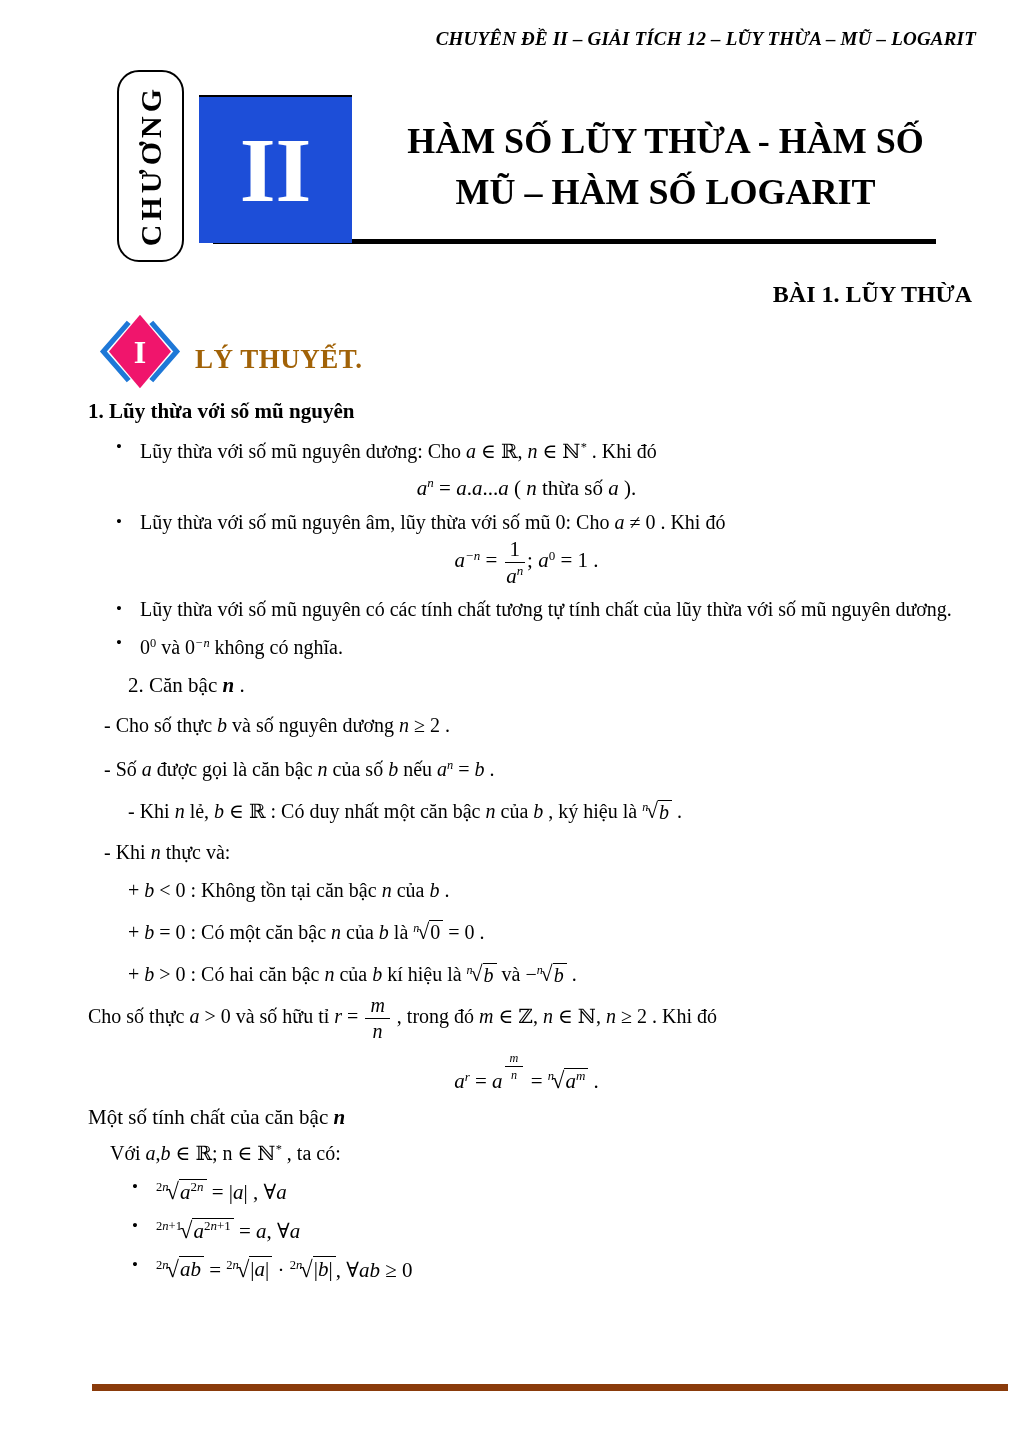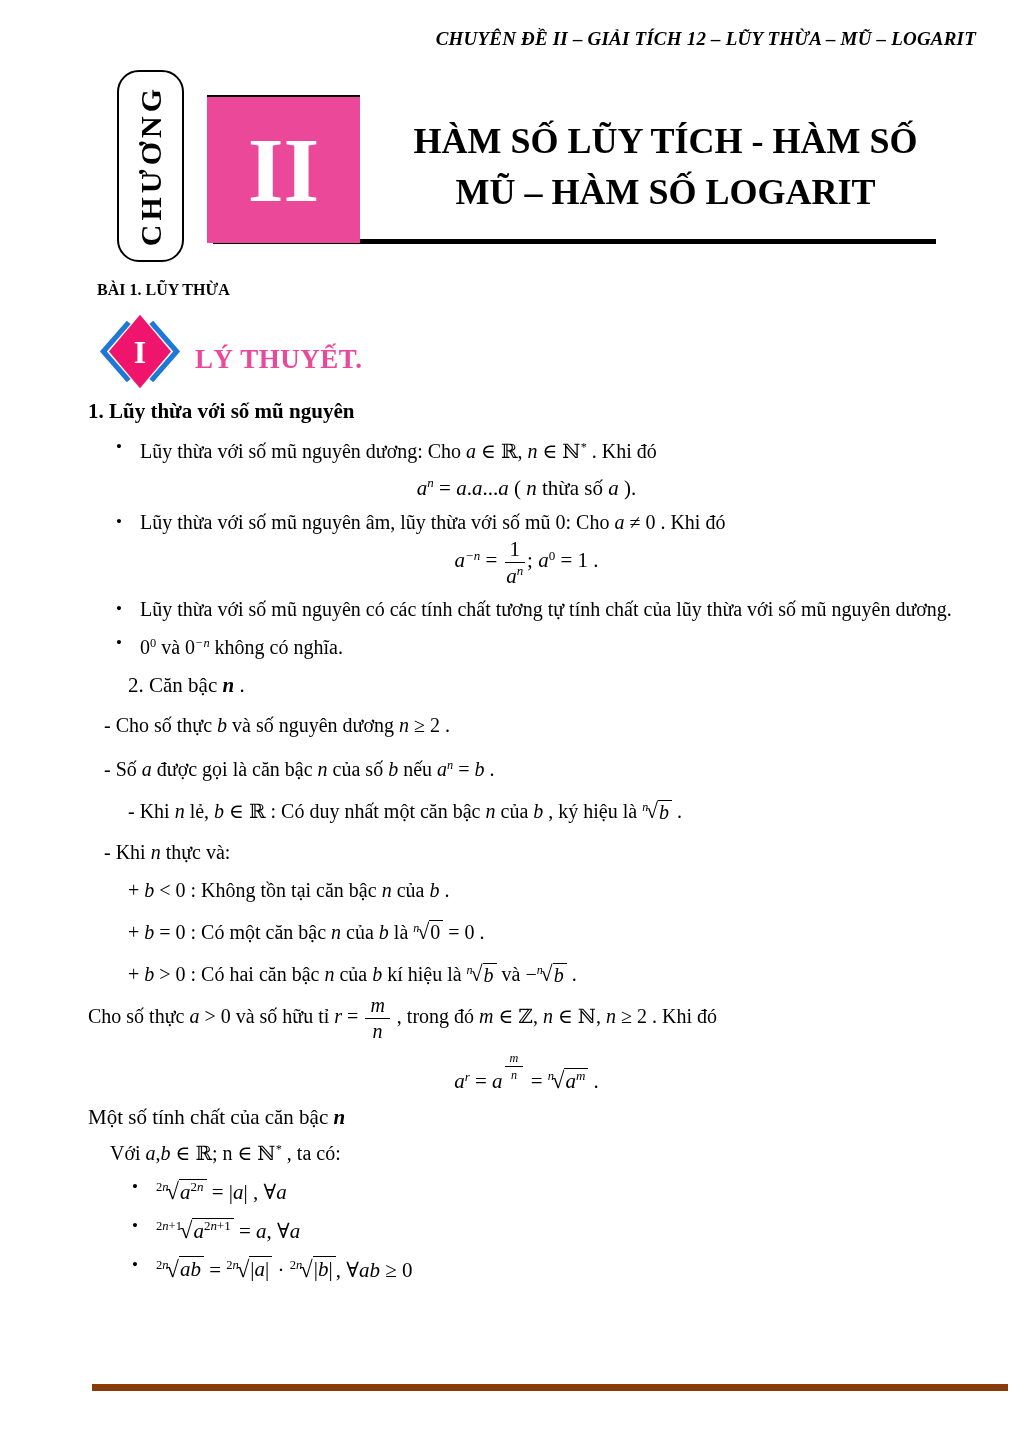--- a/index.html
+++ b/index.html
@@ -20,8 +20,8 @@
   .title-rule { position:absolute; left:213px; top:239px; width:723px; height:5px;
                 background:#000; z-index:0; }
   .cyan-box { position:absolute; left:199px; top:95px; width:153px; height:148px;
-              background:#ec4899; border-top:2.5px solid #000;
-              display:flex; align-items:center; justify-content:center; z-index:1;margin-left:8px; }
+              background:#1d4ed8; border-top:2.5px solid #000;
+              display:flex; align-items:center; justify-content:center; z-index:1; }
   .cyan-box span { color:#fff; font-weight:bold; font-size:92px; line-height:1; }
   .banner-title { position:absolute; left:383px; top:116px; width:565px;
                   text-align:center; font-weight:bold; font-size:36px; line-height:1.42; }

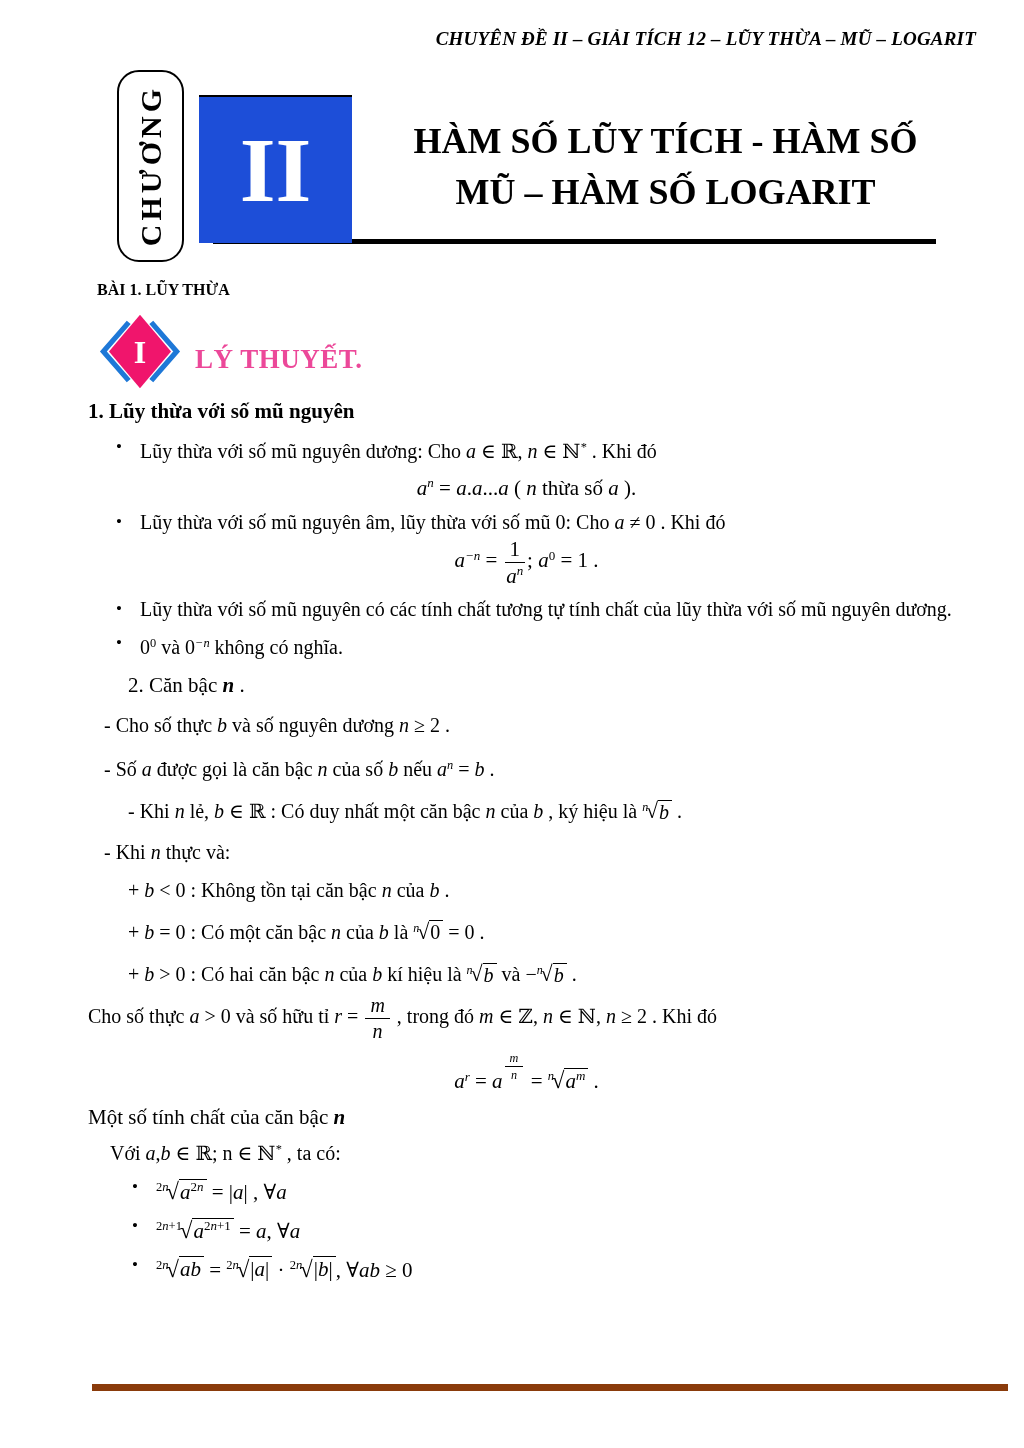--- a/index.html
+++ b/index.html
@@ -85,7 +85,7 @@
     <span>II</span>
   </div>
   <div class="banner-title">
-    <div>HÀM SỐ LŨY TÍCH - HÀM SỐ</div>
+    <div>HÀM SỐ LŨY THỪA - HÀM SỐ</div>
     <div>MŨ – HÀM SỐ LOGARIT</div>
   </div>
 

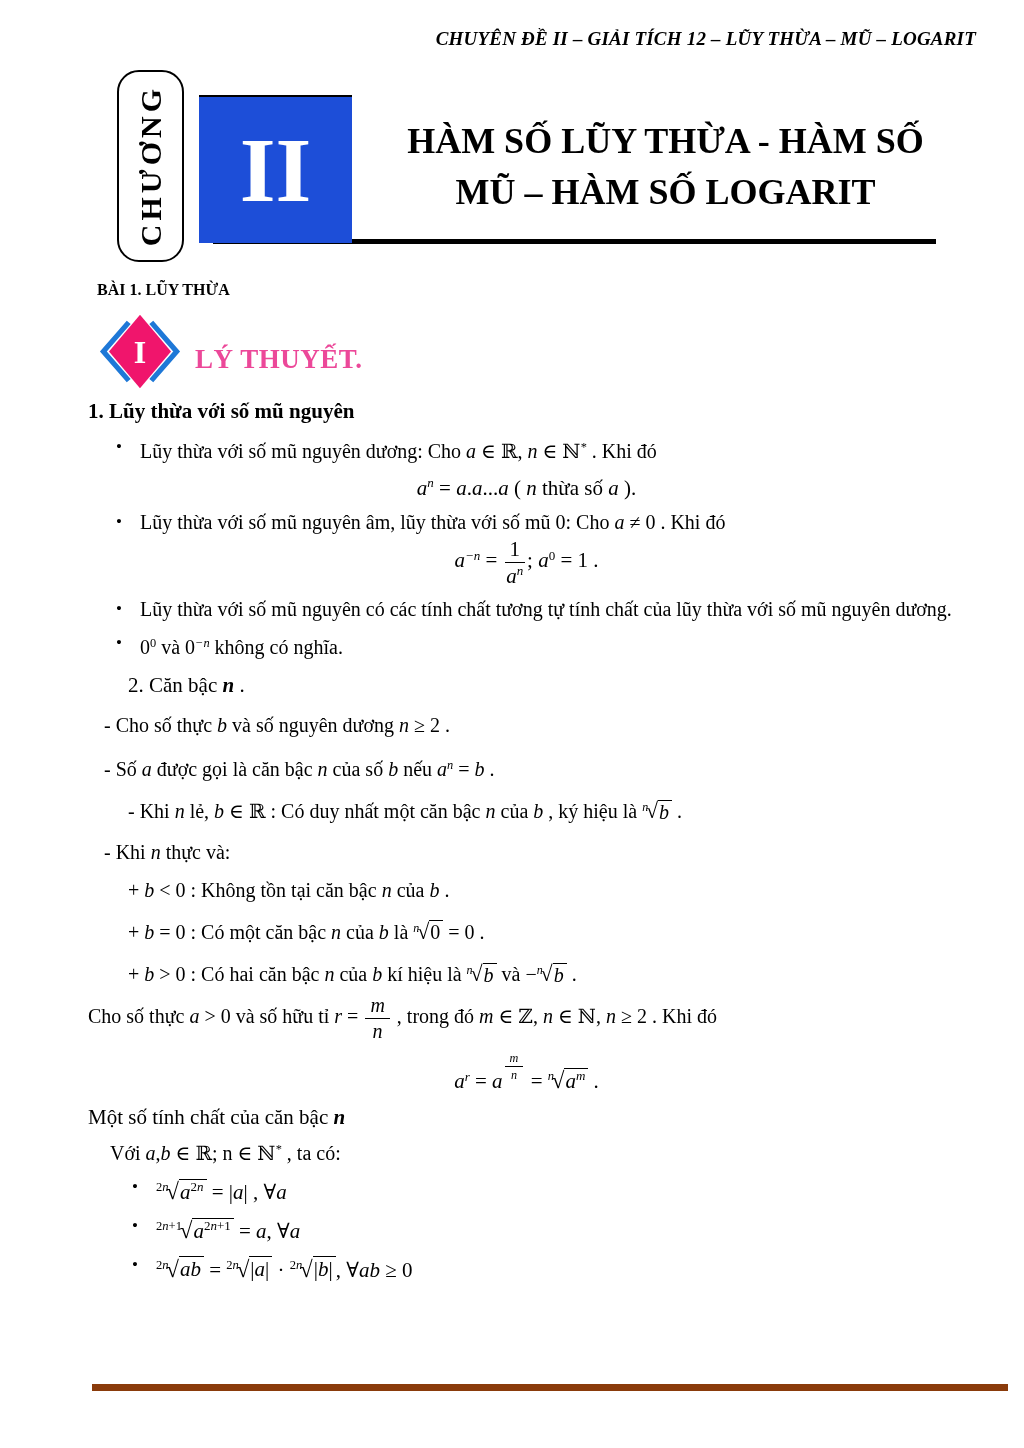--- a/index.html
+++ b/index.html
@@ -28,7 +28,7 @@
 
   
   .lesson-title { position:absolute; left:97px; top:281px; width:875px;
-                  text-align:left; font-weight:bold; font-size:16px; }
+                  text-align:right; font-weight:bold; font-size:24px; }
   .badge { position:absolute; left:93px; top:312px; display:flex; align-items:center; gap:8px; }
   .chev { fill:none; stroke:#1E78D7; stroke-width:5.5px; }
   .dmd  { fill:#F0156C; }

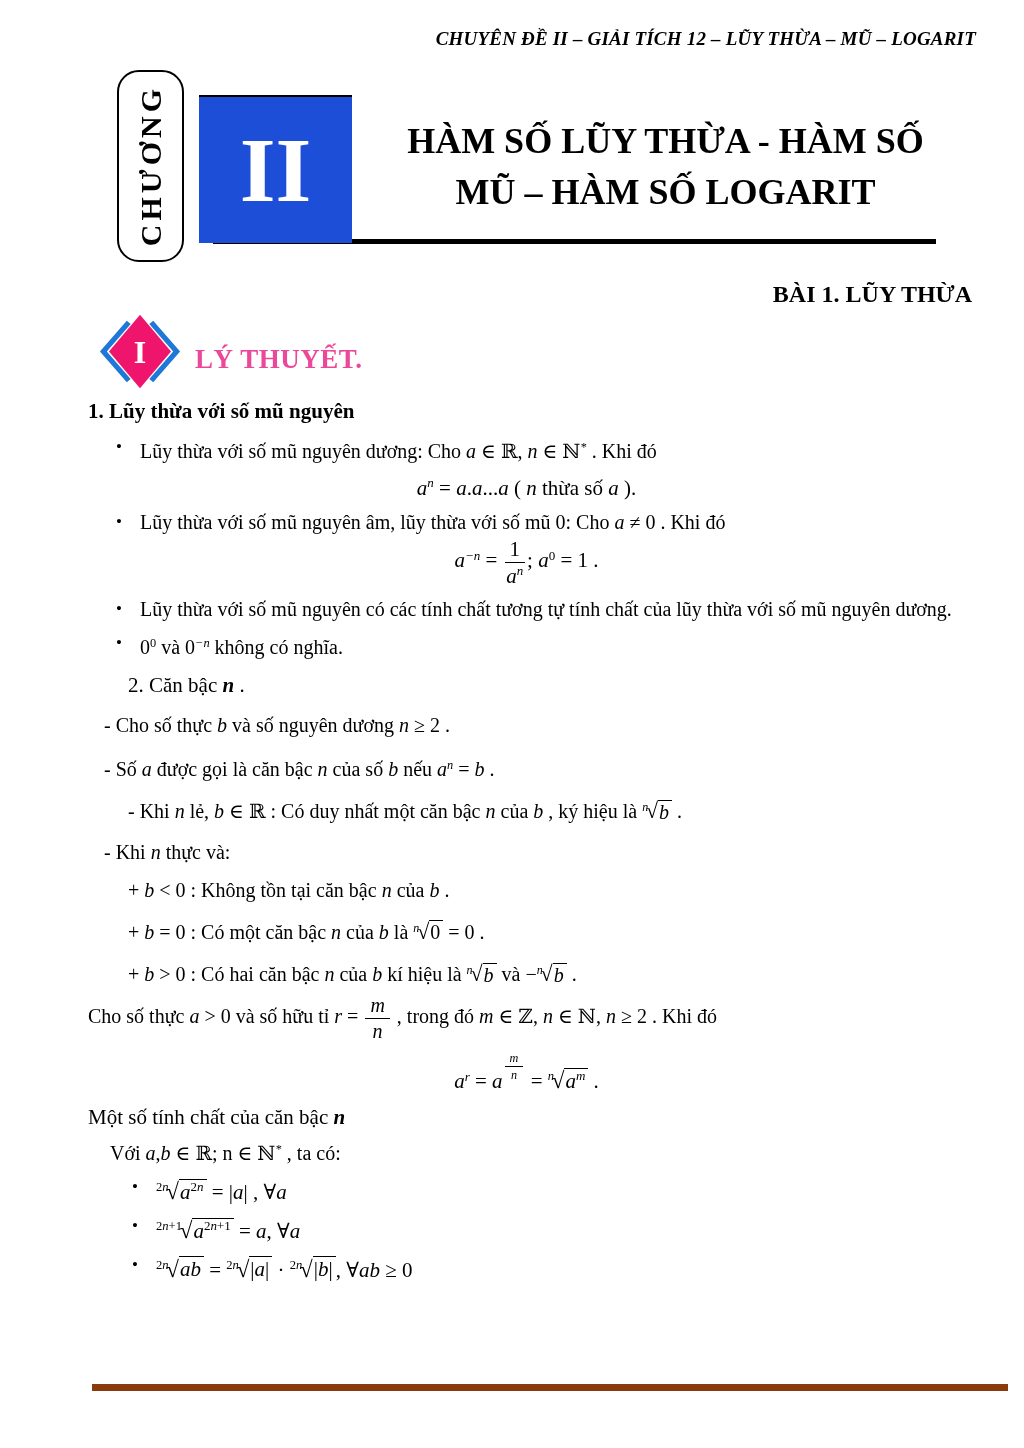--- a/index.html
+++ b/index.html
@@ -34,7 +34,7 @@
   .dmd  { fill:#F0156C; }
   .dmd-text { fill:#fff; font-size:34px; font-weight:bold;
               font-family:"Liberation Serif","DejaVu Serif",serif; text-anchor:middle; }
-  .badge-label { font-size:27px; font-weight:bold; color:#ec4899; letter-spacing:0.5px;margin-top:16px; }
+  .badge-label { font-size:27px; font-weight:bold; color:#a16207; letter-spacing:0.5px;margin-top:16px; }
 
   
   .content { position:absolute; left:88px; top:398px; width:877px;

